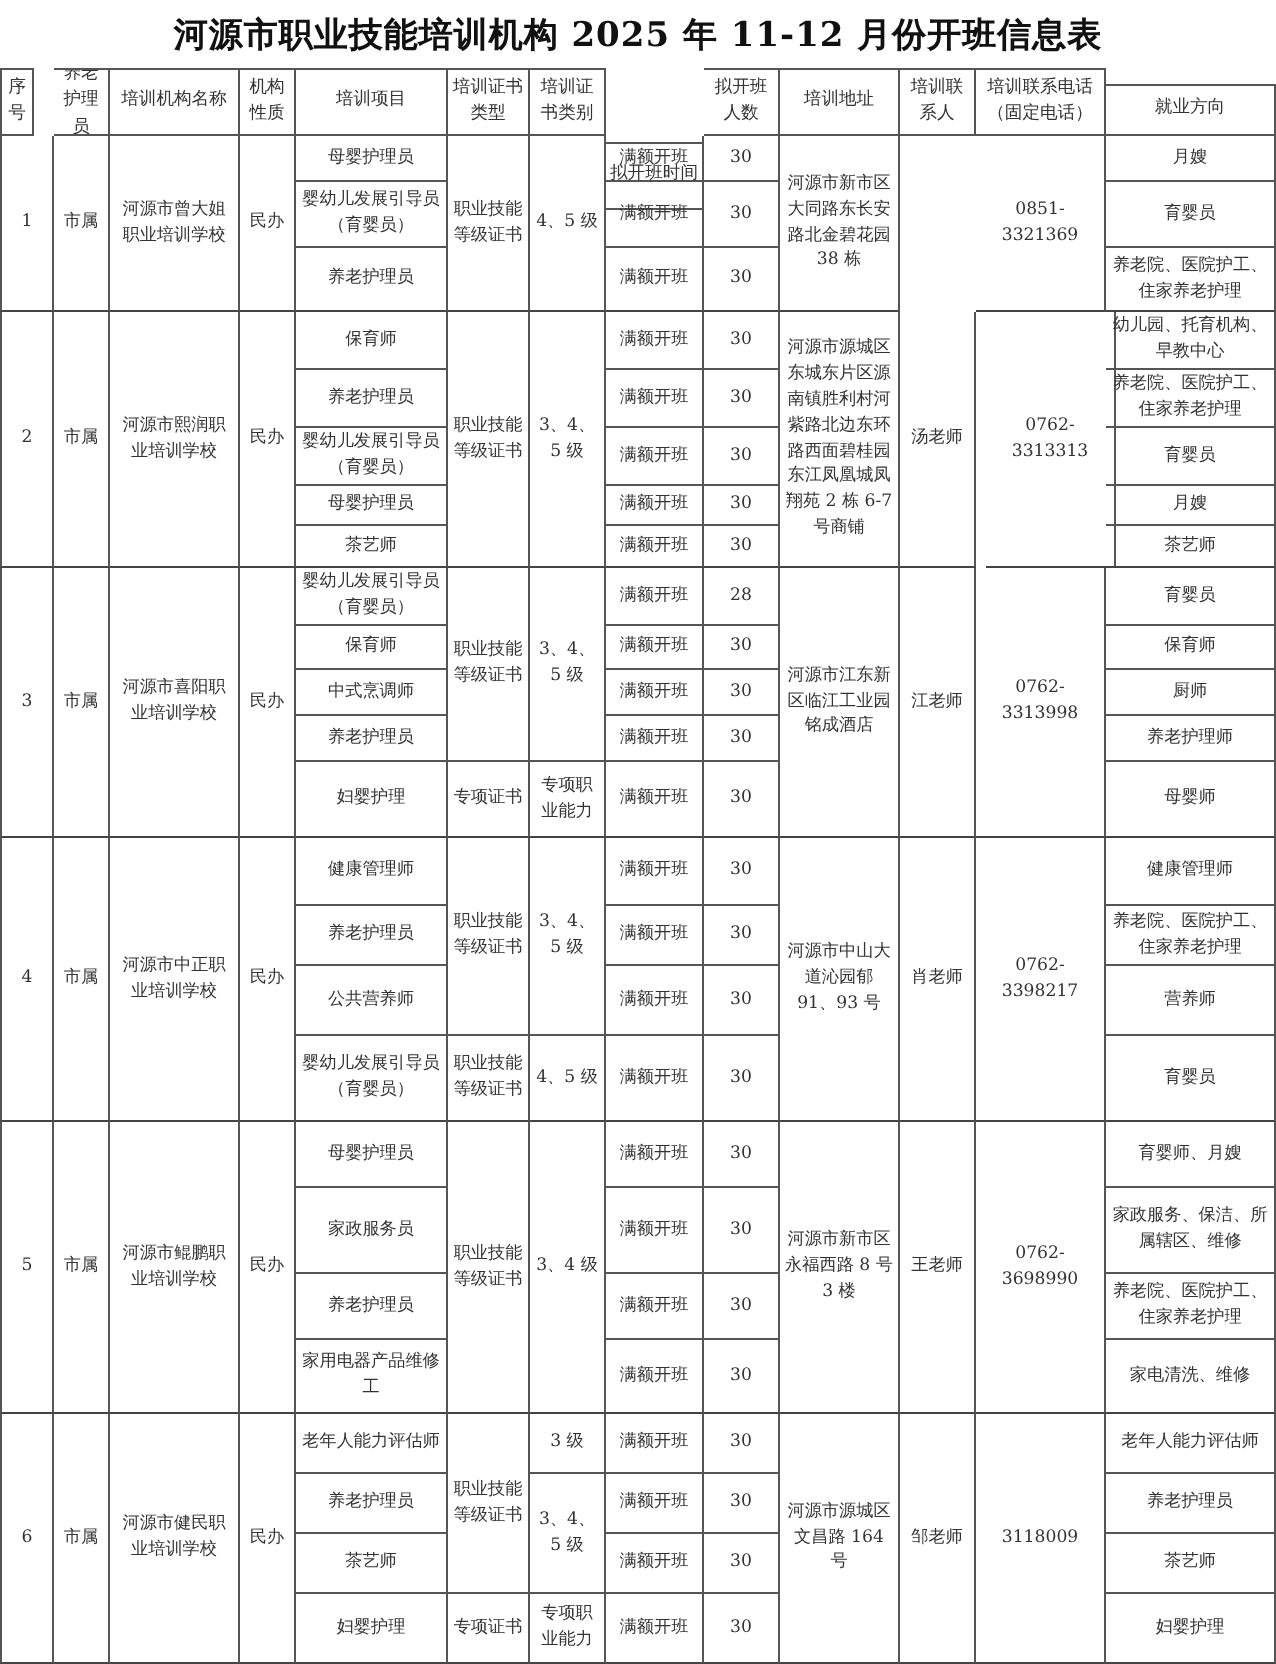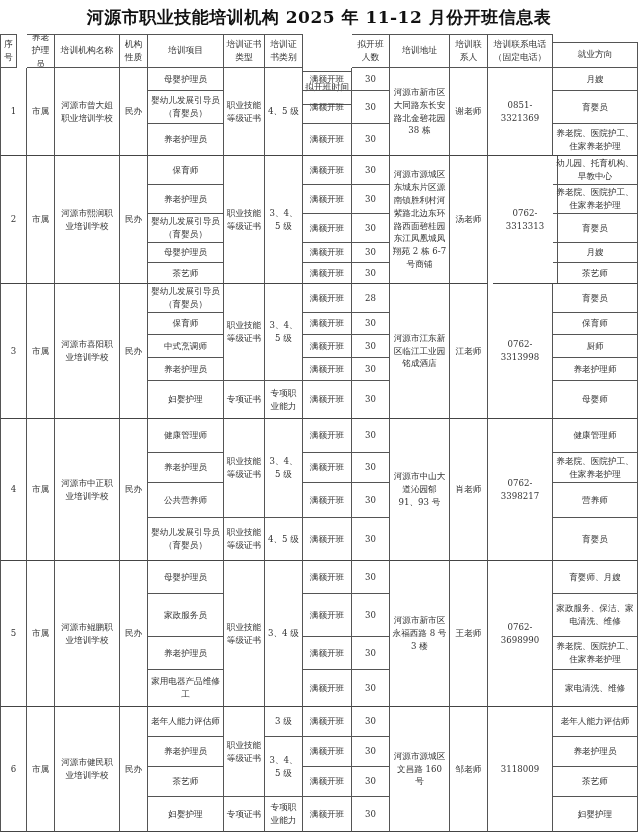--- a/index.html
+++ b/index.html
@@ -40,7 +40,6 @@
     <div class="cell groupline" style="left: 55px; width: 65px; top: 68px; height: 88px;">河源市曾大姐职业培训学校</div>
     <div class="cell groupline" style="left: 120px; width: 28px; top: 68px; height: 88px;">民办</div>
     <div class="cell groupline" style="left: 390px; width: 60px; top: 68px; height: 88px;">河源市新市区大同路东长安路北金碧花园 38 栋</div>
-    <div class="cell groupline" style="left: 450px; width: 38px; top: 68px; height: 88px;">谢老师</div>
     <div class="cell groupline" style="left: 488px; width: 65px; top: 68px; height: 88px;">0851-3321369</div>
     <div class="cell" style="left: 148px; width: 76px; top: 68px; height: 23px;">母婴护理员</div>
     <div class="cell" style="left: 303px; width: 49px; top: 68px; height: 23px;">满额开班</div>

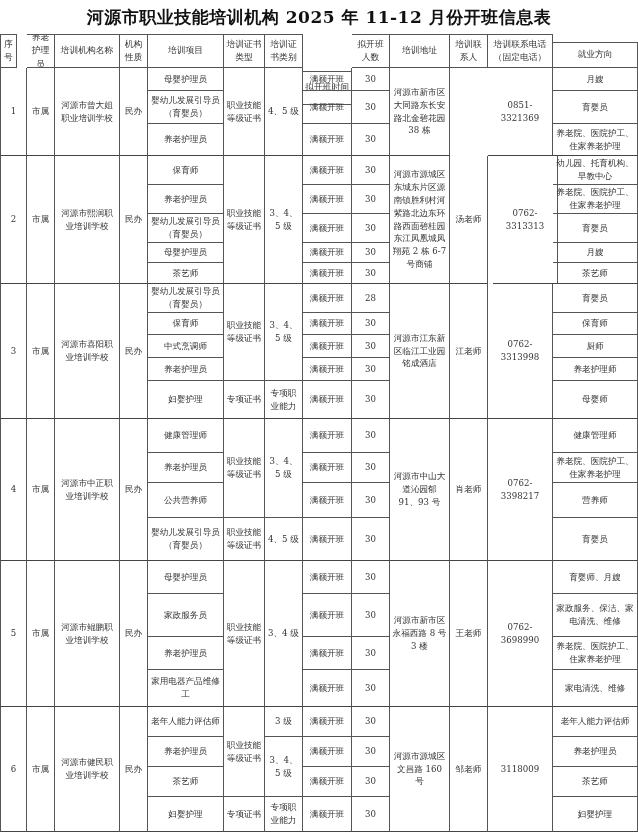--- a/index.html
+++ b/index.html
@@ -156,7 +156,7 @@
     <div class="cell" style="left: 148px; width: 76px; top: 594px; height: 43px;">家政服务员</div>
     <div class="cell" style="left: 303px; width: 49px; top: 594px; height: 43px;">满额开班</div>
     <div class="cell" style="left: 352px; width: 38px; top: 594px; height: 43px;">30</div>
-    <div class="cell" style="left: 553px; width: 85px; top: 594px; height: 43px;">家政服务、保洁、家电清洗、维修</div>
+    <div class="cell" style="left: 553px; width: 85px; top: 594px; height: 43px;">家政服务、保洁、所属辖区、维修</div>
     <div class="cell" style="left: 148px; width: 76px; top: 637px; height: 33px;">养老护理员</div>
     <div class="cell" style="left: 303px; width: 49px; top: 637px; height: 33px;">满额开班</div>
     <div class="cell" style="left: 352px; width: 38px; top: 637px; height: 33px;">30</div>

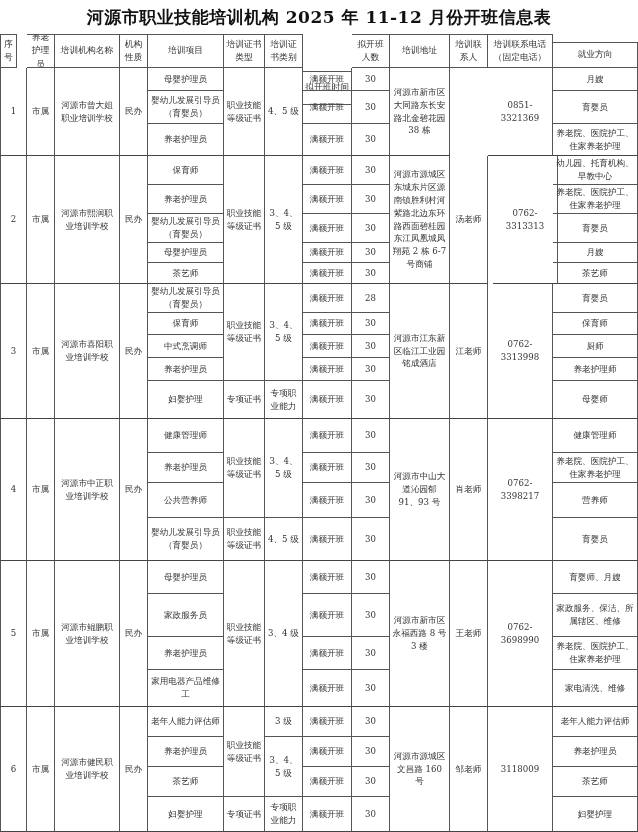--- a/index.html
+++ b/index.html
@@ -171,7 +171,7 @@
     <div class="cell groupline" style="left: 27px; width: 28px; top: 707px; height: 125px;">市属</div>
     <div class="cell groupline" style="left: 55px; width: 65px; top: 707px; height: 125px;">河源市健民职业培训学校</div>
     <div class="cell groupline" style="left: 120px; width: 28px; top: 707px; height: 125px;">民办</div>
-    <div class="cell groupline" style="left: 390px; width: 60px; top: 707px; height: 125px;">河源市源城区文昌路 160 号</div>
+    <div class="cell groupline" style="left: 390px; width: 60px; top: 707px; height: 125px;">河源市源城区文昌路 164 号</div>
     <div class="cell groupline" style="left: 450px; width: 38px; top: 707px; height: 125px;">邹老师</div>
     <div class="cell groupline" style="left: 488px; width: 65px; top: 707px; height: 125px;">3118009</div>
     <div class="cell" style="left: 148px; width: 76px; top: 707px; height: 30px;">老年人能力评估师</div>

